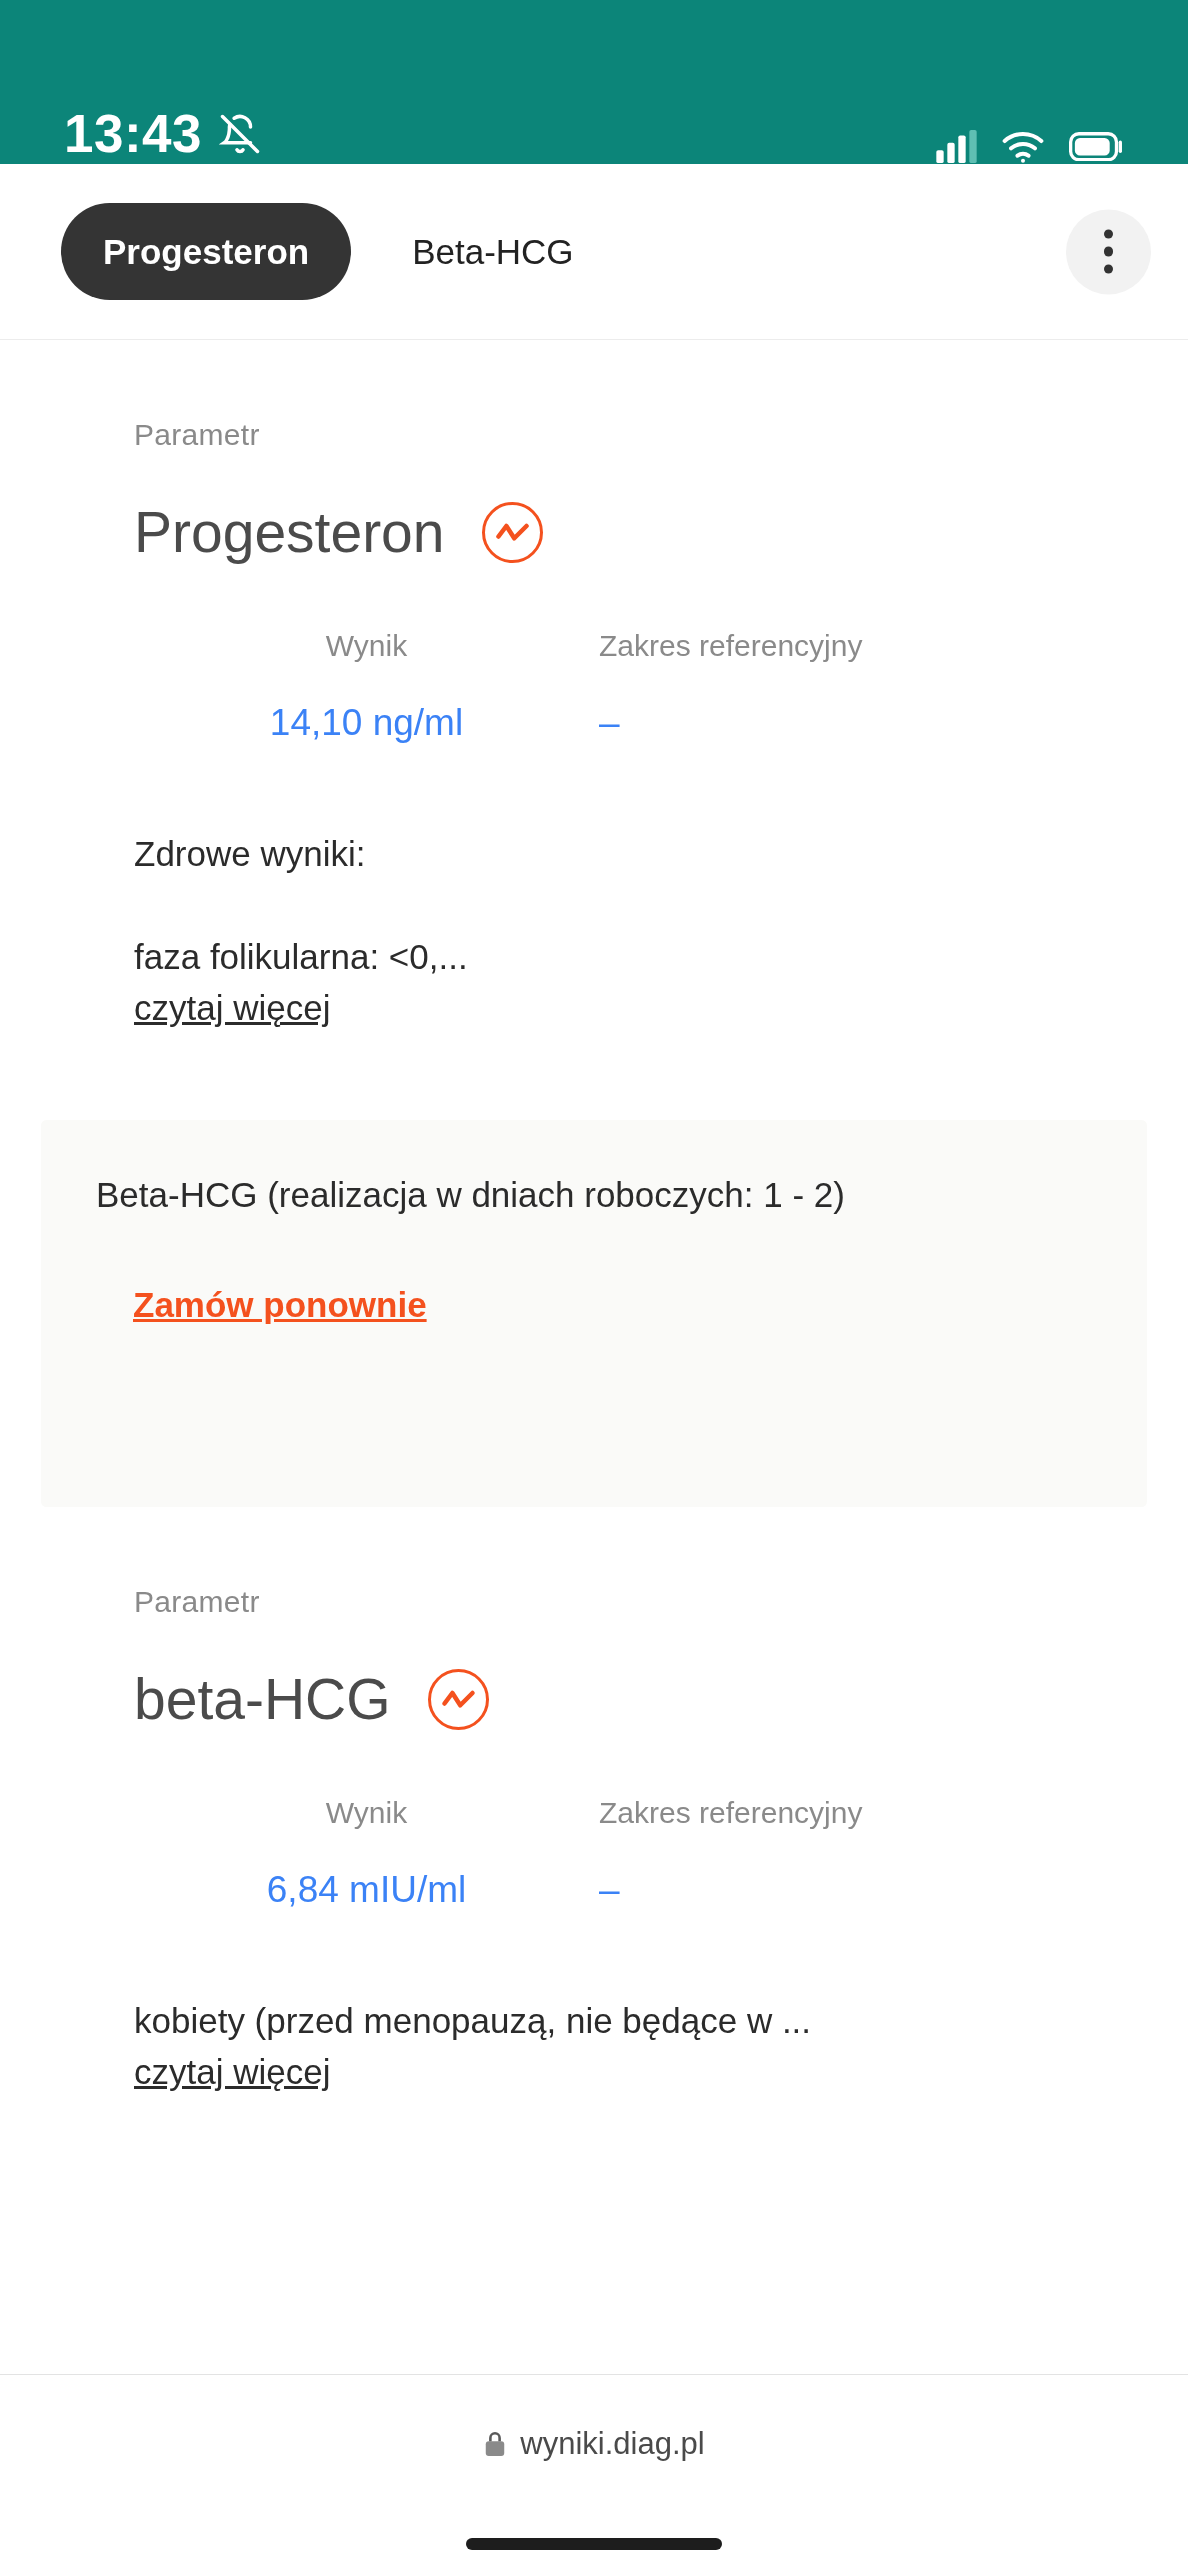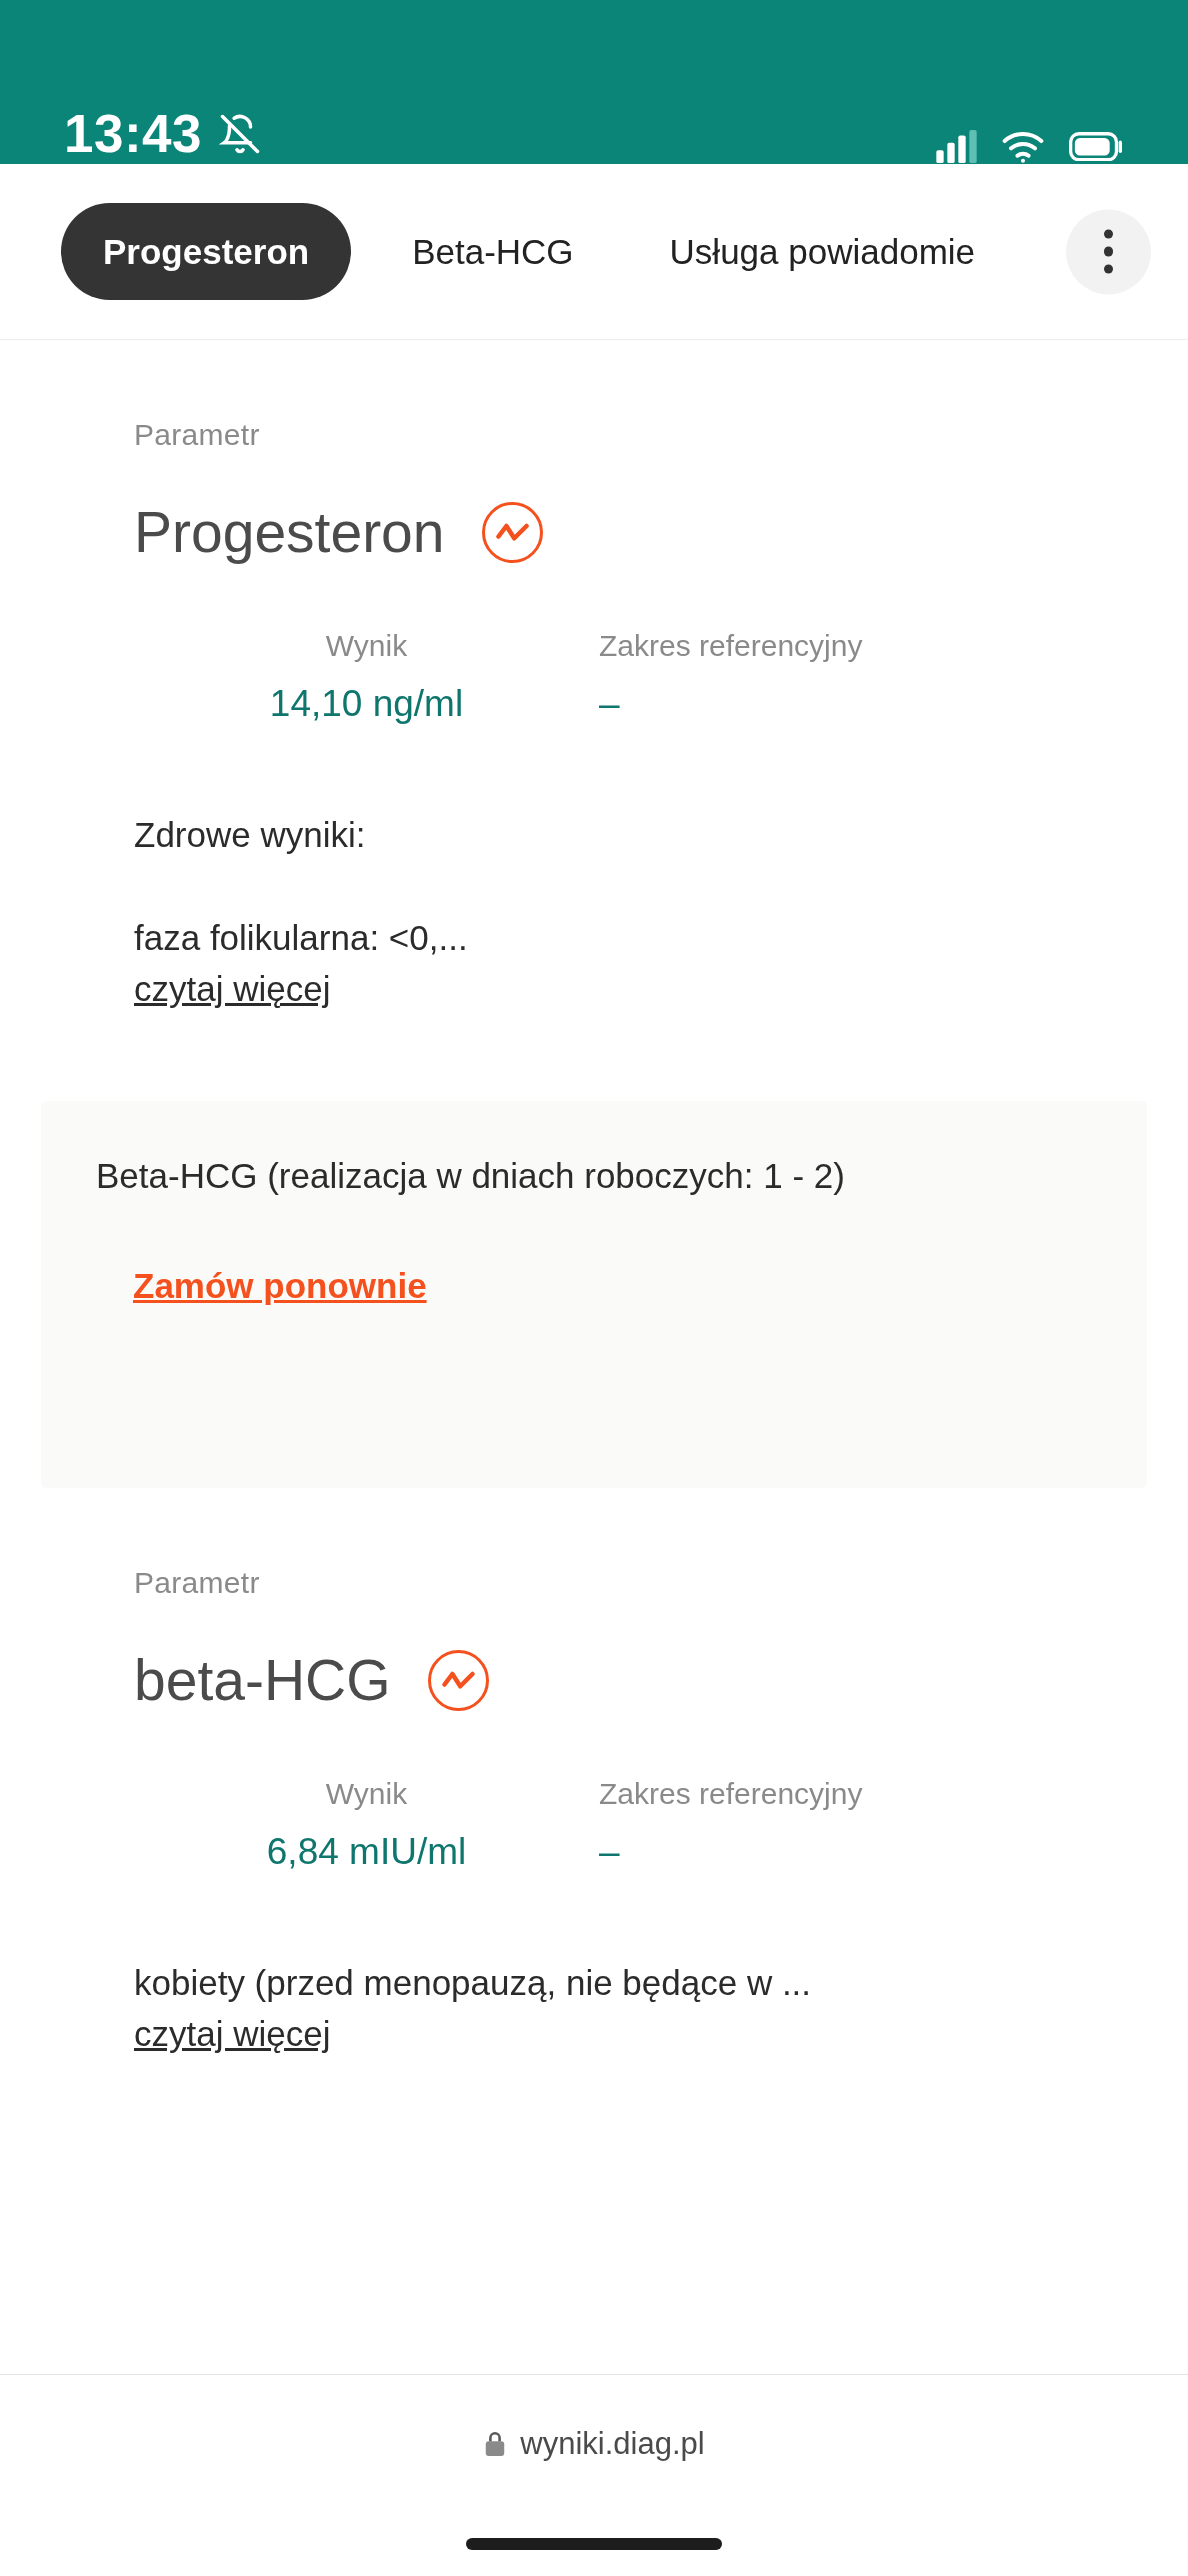--- a/index.html
+++ b/index.html
@@ -272,7 +272,6 @@
     <div class="tab-spacer-1"></div>
     <div class="tab">Beta-HCG</div>
     <div class="tab-spacer-2"></div>
-    <div class="tab">Usługa powiadomie</div>
     <div class="kebab">
       <span></span>
         <span></span>

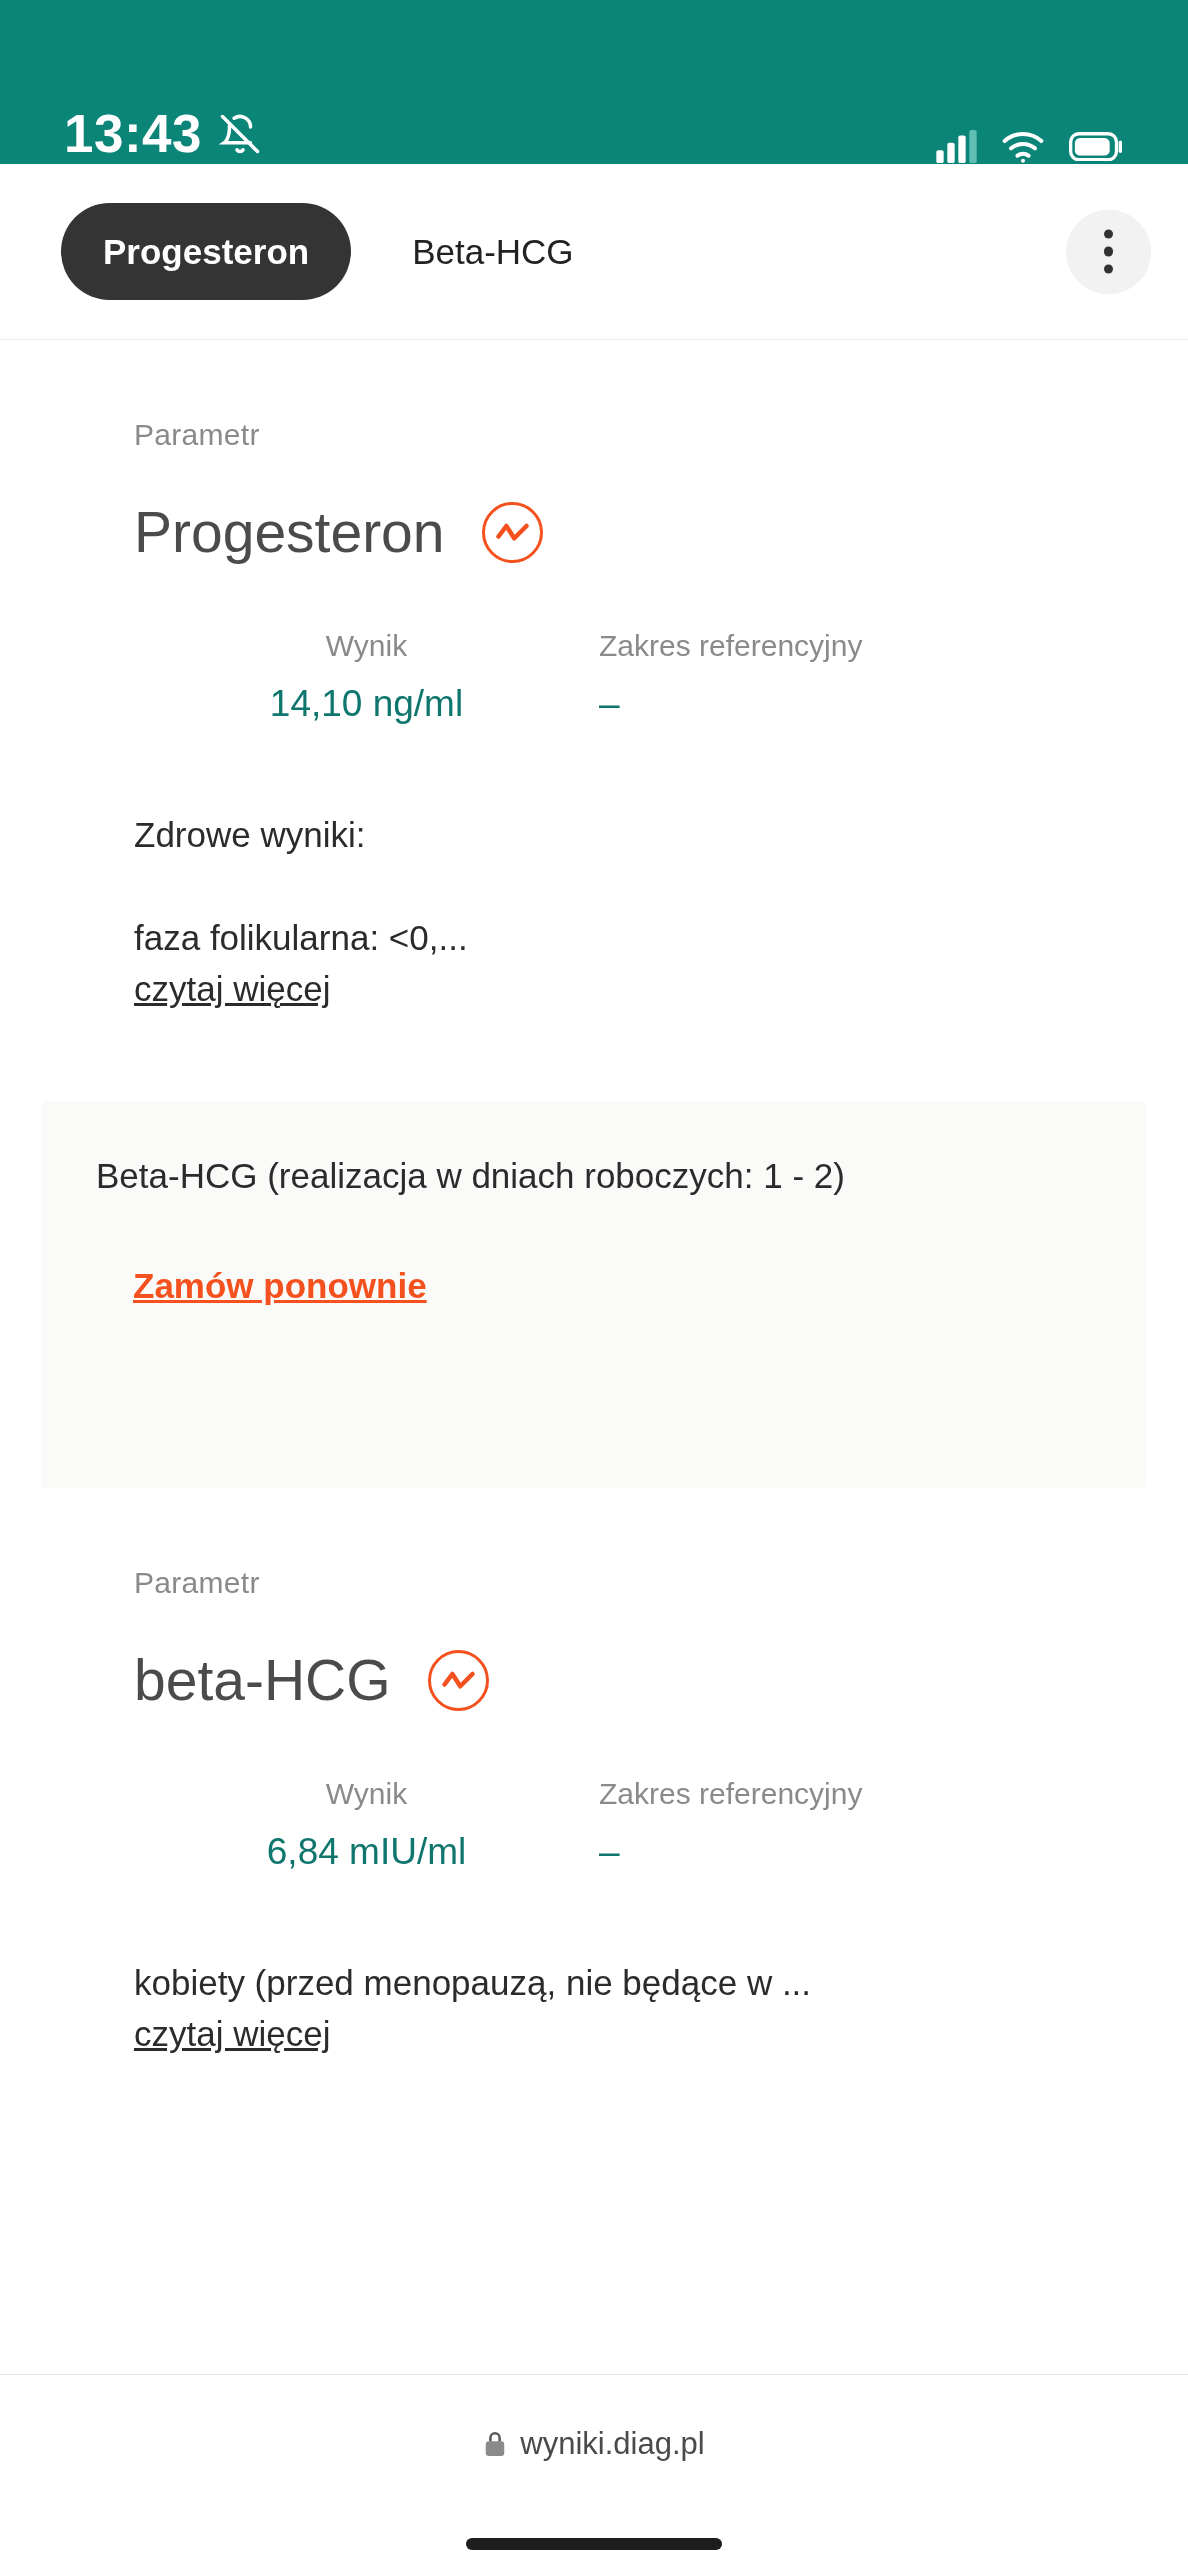--- a/index.html
+++ b/index.html
@@ -147,8 +147,8 @@
   }
   .col-val {
     font-size: 37px;
-    color: #0f766e;
-    margin-top: 20px;
+    color: #3b82f6;
+    margin-top: 39px;
   }
   .desc {
     font-size: 35px;

